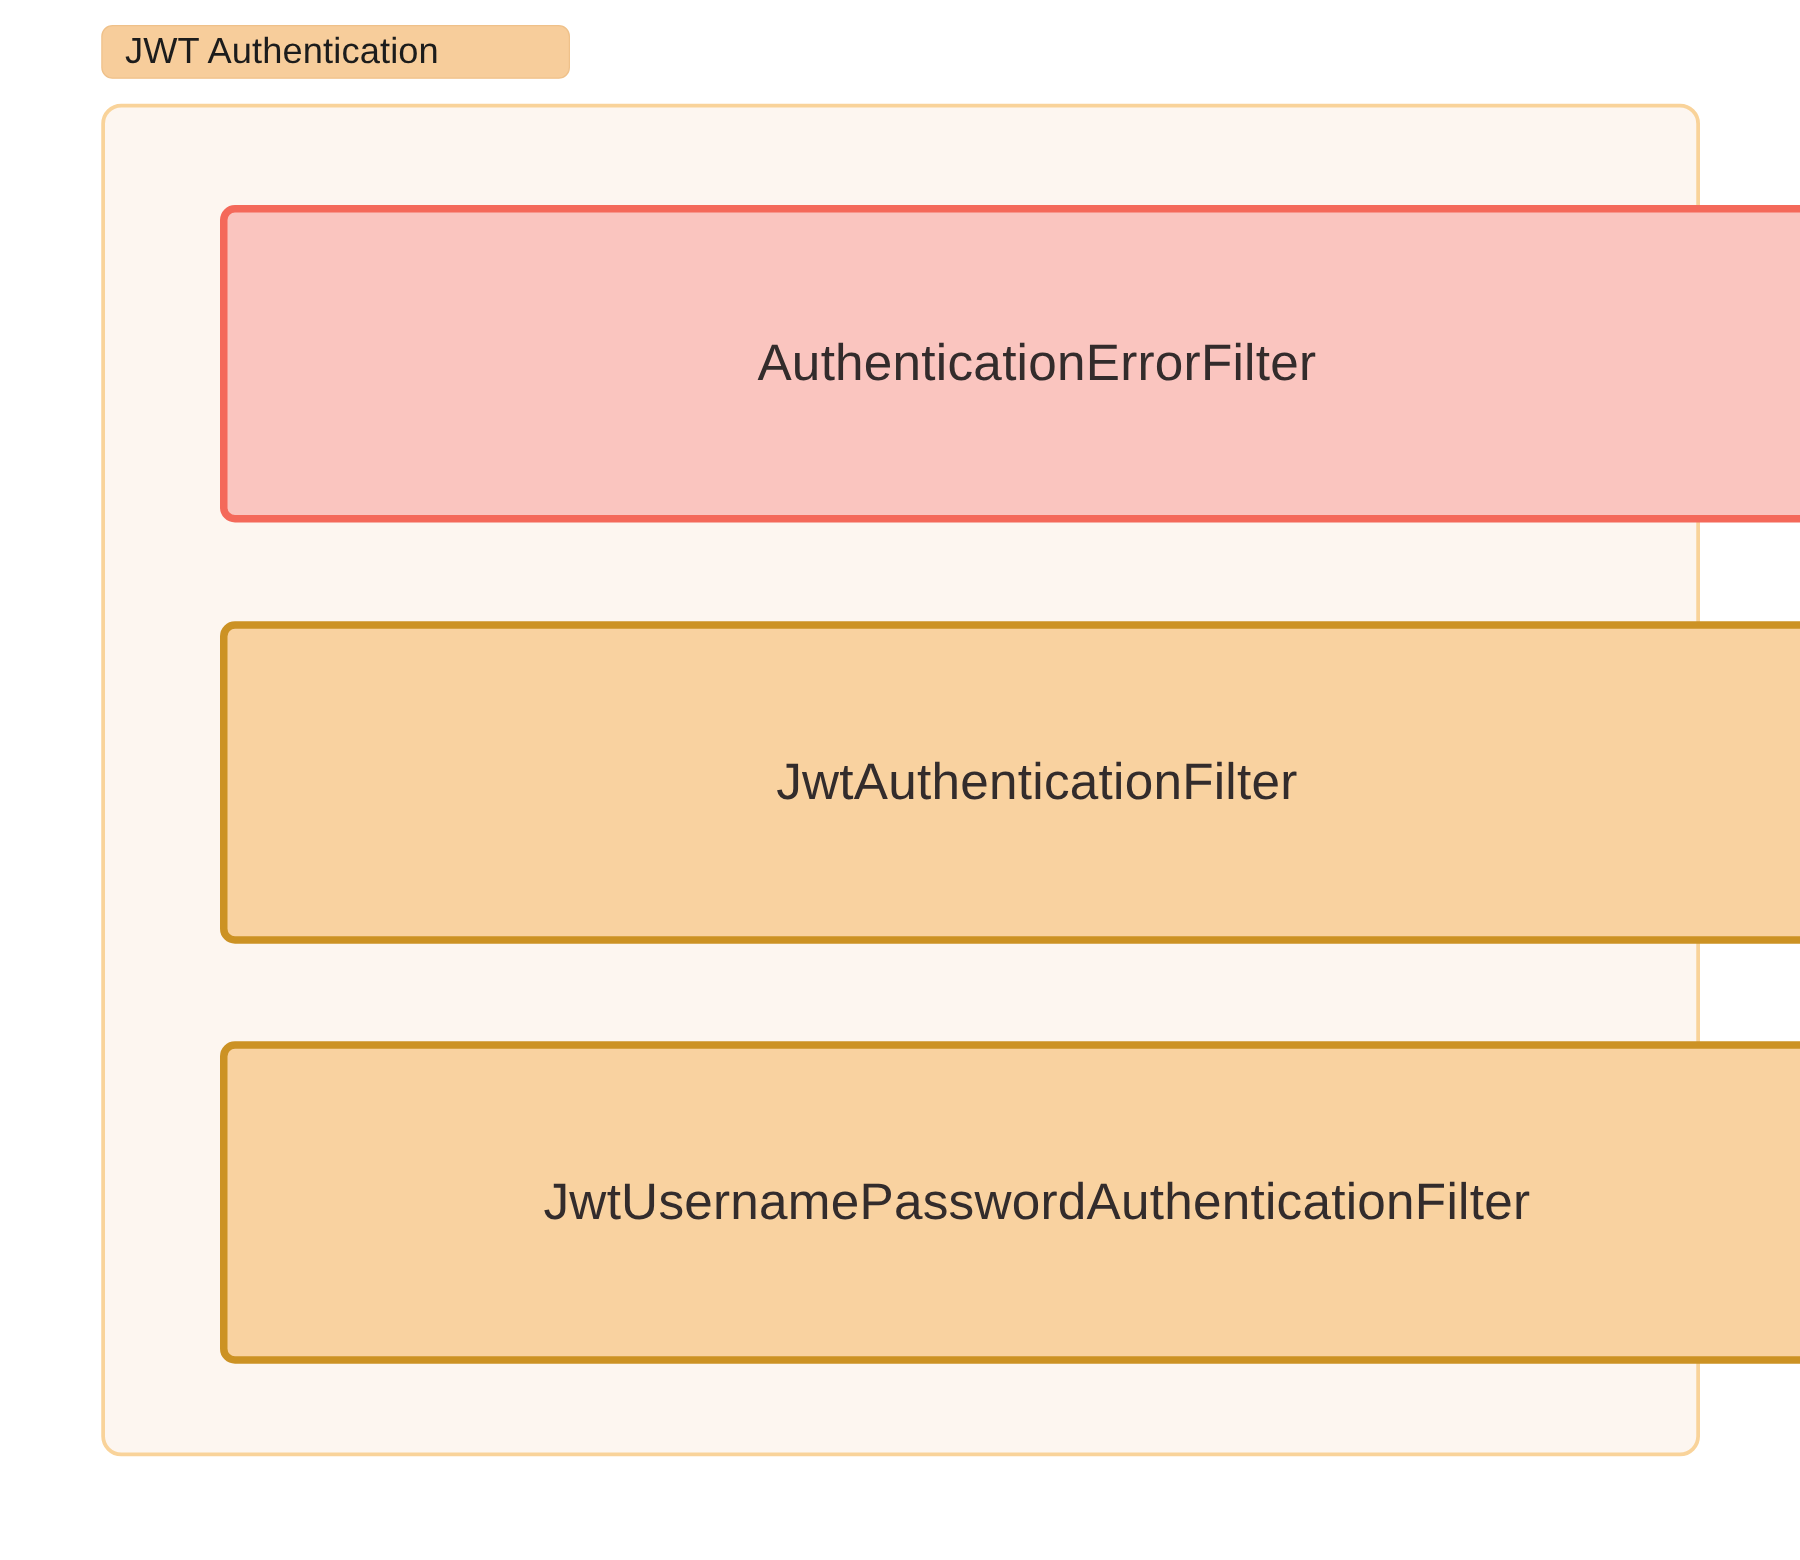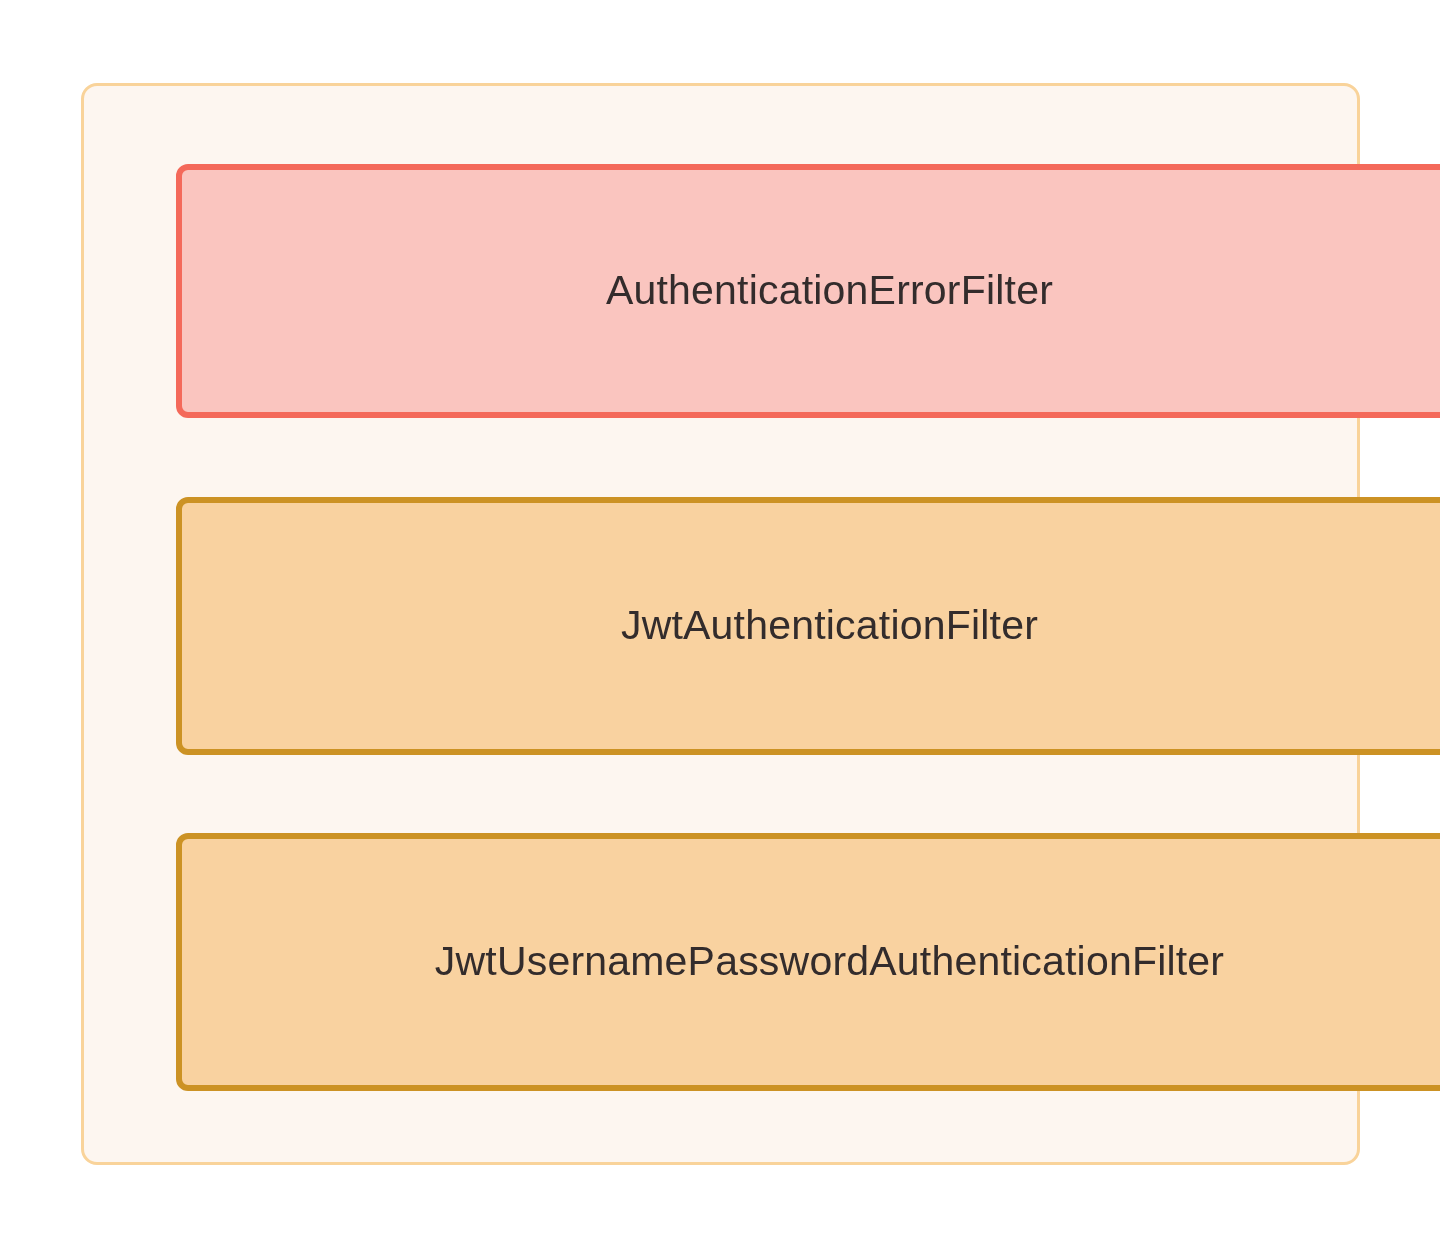--- a/index.html
+++ b/index.html
@@ -101,6 +101,9 @@
 
 <div id="diagram-root">
 
+  <div class="group-label">
+    <span>JWT Authentication</span>
+  </div>
 
   <div class="group-container">
 

